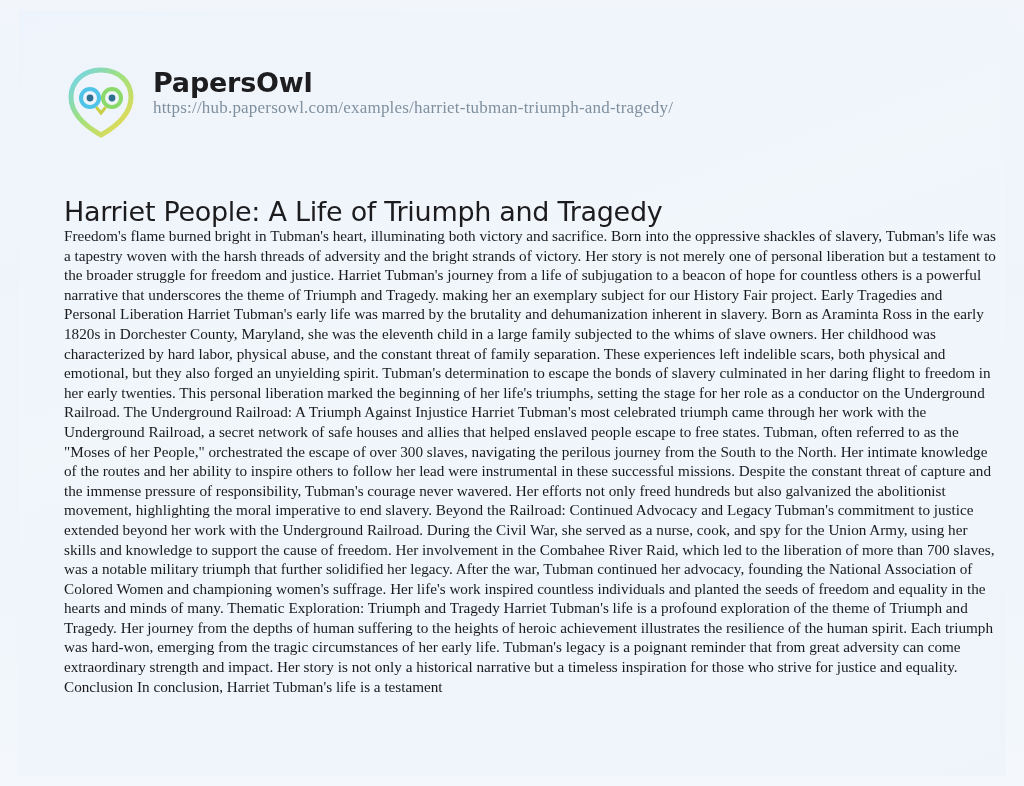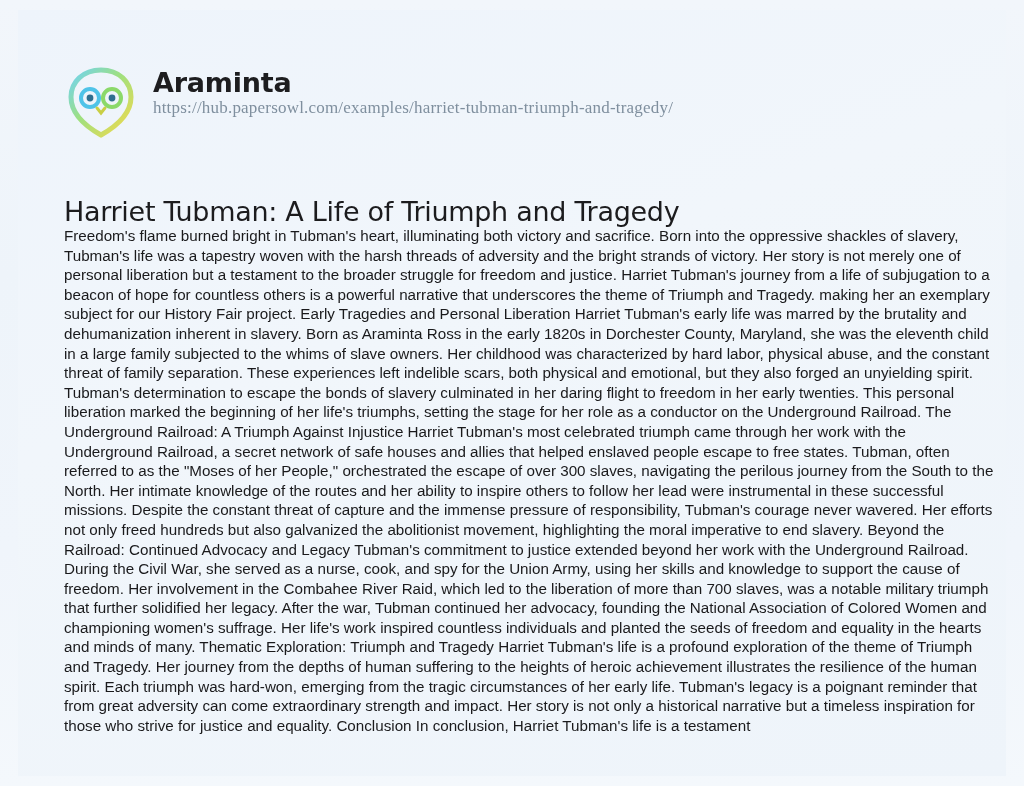--- a/index.html
+++ b/index.html
@@ -112,7 +112,7 @@
         </svg>
       </div>
       <div class="brand-block">
-        <div class="brand-name">Araminta</div>
+        <div class="brand-name">PapersOwl</div>
         <div class="brand-url">https://hub.papersowl.com/examples/harriet-tubman-triumph-and-tragedy/</div>
       </div>
     </div>

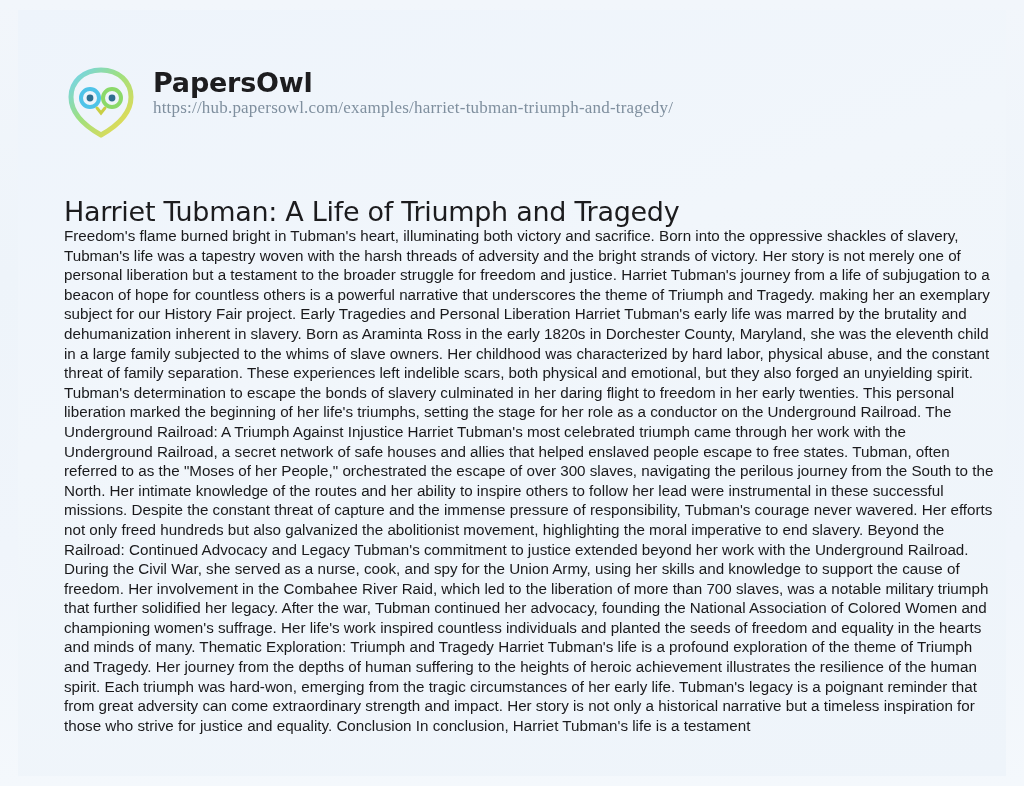--- a/index.html
+++ b/index.html
@@ -117,7 +117,7 @@
       </div>
     </div>
 
-    <h1 class="title">Harriet Tubman: A Life of Triumph and Tragedy</h1>
+    <h1 class="title">Harriet People: A Life of Triumph and Tragedy</h1>
 
     <div class="article">Freedom's flame burned bright in Tubman's heart, illuminating both victory and sacrifice. Born into the oppressive shackles of slavery, Tubman's life was a tapestry woven with the harsh threads of adversity and the bright strands of victory. Her story is not merely one of personal liberation but a testament to the broader struggle for freedom and justice. Harriet Tubman's journey from a life of subjugation to a beacon of hope for countless others is a powerful narrative that underscores the theme of Triumph and Tragedy. making her an exemplary subject for our History Fair project. Early Tragedies and Personal Liberation Harriet Tubman's early life was marred by the brutality and dehumanization inherent in slavery. Born as Araminta Ross in the early 1820s in Dorchester County, Maryland, she was the eleventh child in a large family subjected to the whims of slave owners. Her childhood was characterized by hard labor, physical abuse, and the constant threat of family separation. These experiences left indelible scars, both physical and emotional, but they also forged an unyielding spirit. Tubman's determination to escape the bonds of slavery culminated in her daring flight to freedom in her early twenties. This personal liberation marked the beginning of her life's triumphs, setting the stage for her role as a conductor on the Underground Railroad. The Underground Railroad: A Triumph Against Injustice Harriet Tubman's most celebrated triumph came through her work with the Underground Railroad, a secret network of safe houses and allies that helped enslaved people escape to free states. Tubman, often referred to as the "Moses of her People," orchestrated the escape of over 300 slaves, navigating the perilous journey from the South to the North. Her intimate knowledge of the routes and her ability to inspire others to follow her lead were instrumental in these successful missions. Despite the constant threat of capture and the immense pressure of responsibility, Tubman's courage never wavered. Her efforts not only freed hundreds but also galvanized the abolitionist movement, highlighting the moral imperative to end slavery. Beyond the Railroad: Continued Advocacy and Legacy Tubman's commitment to justice extended beyond her work with the Underground Railroad. During the Civil War, she served as a nurse, cook, and spy for the Union Army, using her skills and knowledge to support the cause of freedom. Her involvement in the Combahee River Raid, which led to the liberation of more than 700 slaves, was a notable military triumph that further solidified her legacy. After the war, Tubman continued her advocacy, founding the National Association of Colored Women and championing women's suffrage. Her life's work inspired countless individuals and planted the seeds of freedom and equality in the hearts and minds of many. Thematic Exploration: Triumph and Tragedy Harriet Tubman's life is a profound exploration of the theme of Triumph and Tragedy. Her journey from the depths of human suffering to the heights of heroic achievement illustrates the resilience of the human spirit. Each triumph was hard-won, emerging from the tragic circumstances of her early life. Tubman's legacy is a poignant reminder that from great adversity can come extraordinary strength and impact. Her story is not only a historical narrative but a timeless inspiration for those who strive for justice and equality. Conclusion In conclusion, Harriet Tubman's life is a testament</div>
 

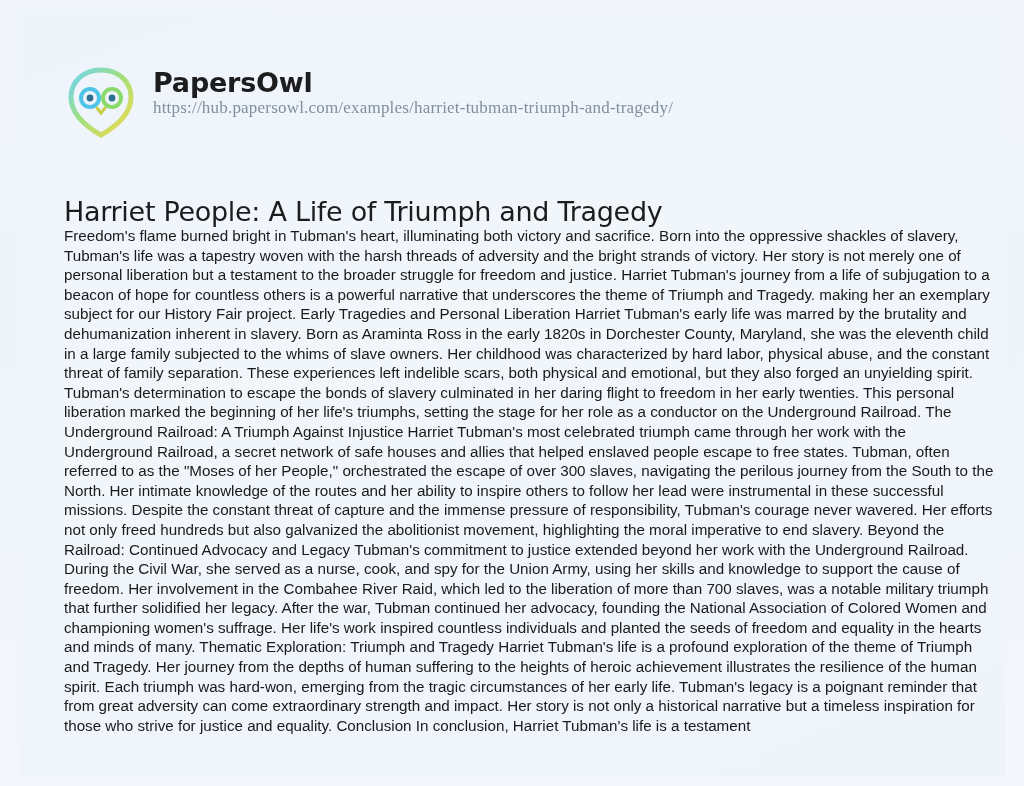--- a/index.html
+++ b/index.html
@@ -79,7 +79,7 @@
     left: 46px;
     top: 216px;
     width: 934px;
-    font-family: Liberation Sans, sans-serif;
+    font-family: Liberation Serif, serif;
     font-size: 15.2px;
     line-height: 19.6px;
     color: #1a1a1c;

